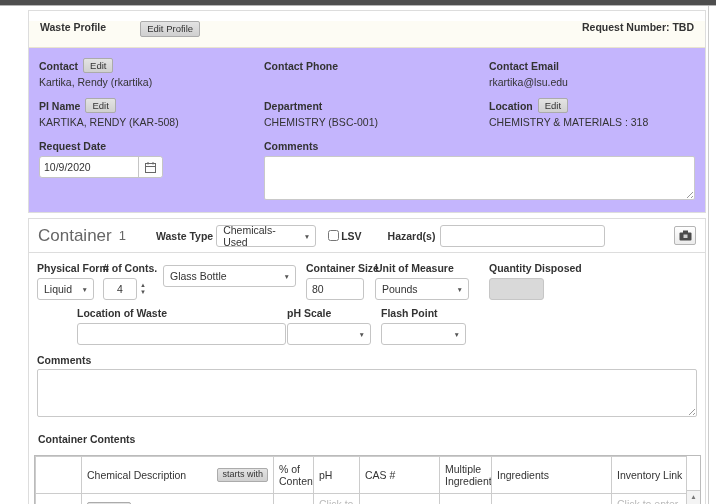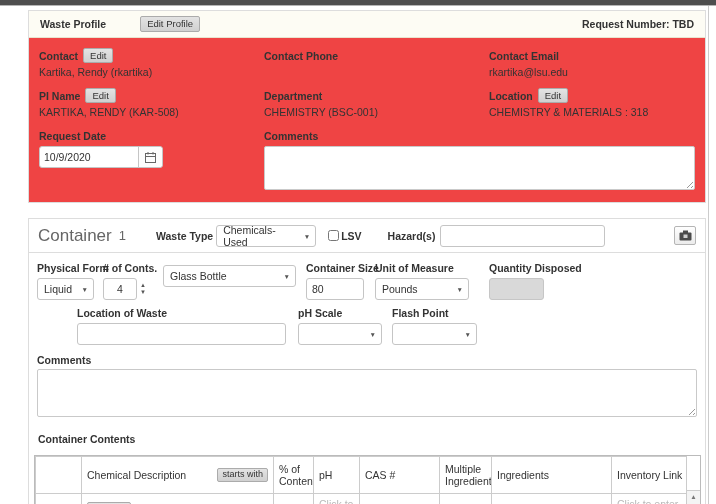--- a/index.html
+++ b/index.html
@@ -30,7 +30,7 @@
 
   
   .profile-panel{position:absolute;left:28px;top:10px;width:678px;box-sizing:border-box;border:1px solid #ddd;}
-  .profile-header{height:26px;display:flex;align-items:center;padding:0 11px;background:#fdfcf4;border-bottom:1px solid #e9e4cf;}
+  .profile-header{height:26px;display:flex;align-items:flex-start;padding:0 11px;background:#fdfcf4;border-bottom:1px solid #e9e4cf;margin-top:10px;}
   .profile-title{font-weight:bold;}
   .edit-profile-btn{margin-left:34px;}
   .request-number{margin-left:auto;font-weight:bold;}

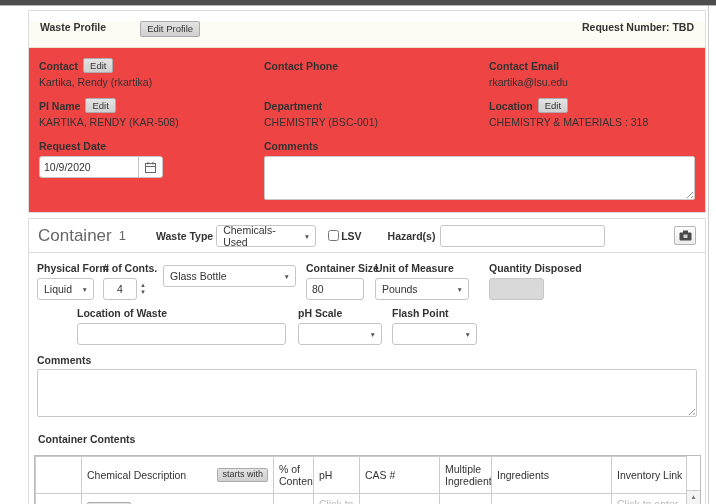--- a/index.html
+++ b/index.html
@@ -34,7 +34,7 @@
   .profile-title{font-weight:bold;}
   .edit-profile-btn{margin-left:34px;}
   .request-number{margin-left:auto;font-weight:bold;}
-  .profile-body{background:#ef4444;padding:10px 10px 12px;display:grid;grid-template-columns:225px 225px 1fr;row-gap:9px;}
+  .profile-body{background:#c4b5fd;padding:10px 10px 12px;display:grid;grid-template-columns:225px 225px 1fr;row-gap:9px;}
   .lbl-row{display:flex;align-items:center;gap:5px;height:15px;font-weight:bold;}
   .fval{margin-top:3px;min-height:13px;}
   .comments-cell{grid-column:2 / -1;}

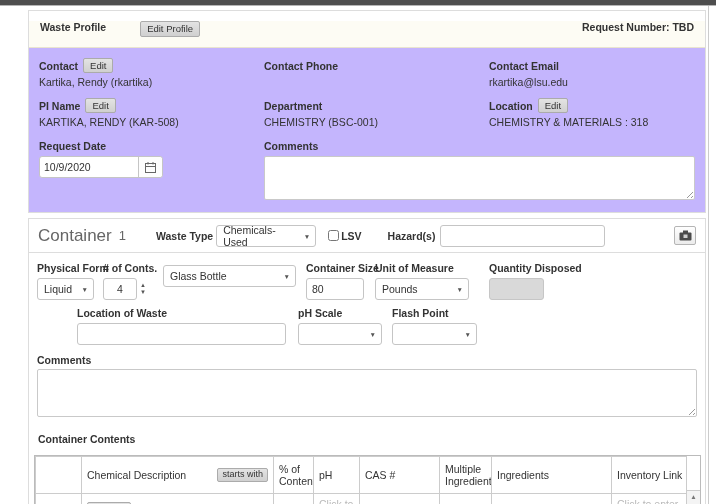--- a/index.html
+++ b/index.html
@@ -242,7 +242,7 @@
           <span class="flabel">Location of Waste</span>
           <input class="kinput ctrl" style="width: 209px; display: block;" value="">
         </div>
-        <div class="ffield" style="width:84px;margin-left:12px;">
+        <div class="ffield" style="width:84px;margin-left:1px;">
           <span class="flabel">pH Scale</span>
           <div class="kselect ctrl" style="width:84px;">
             <span></span>

